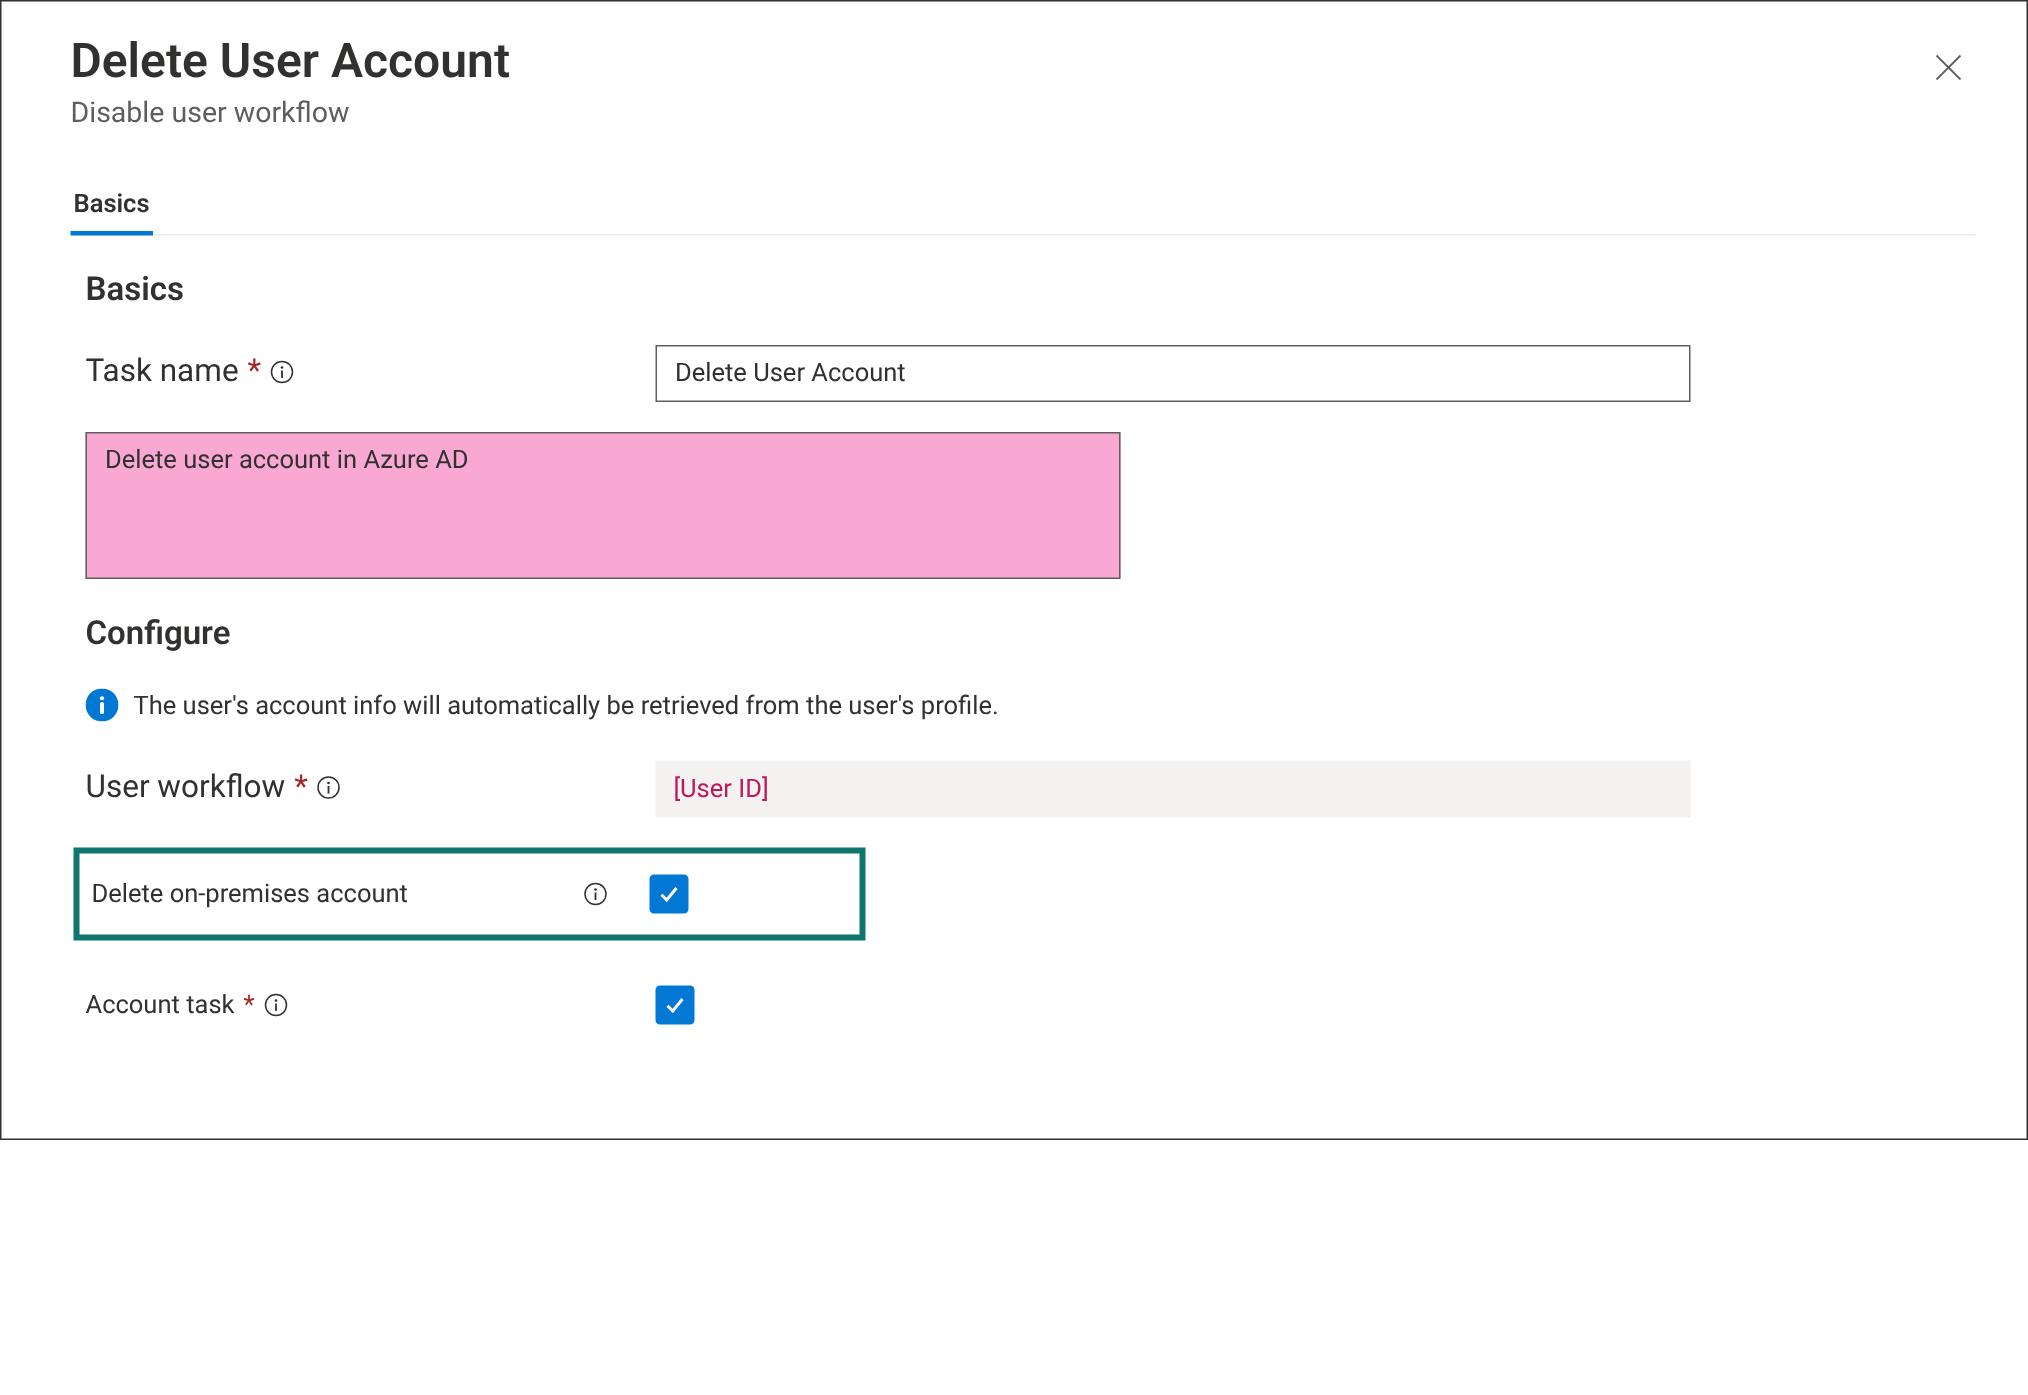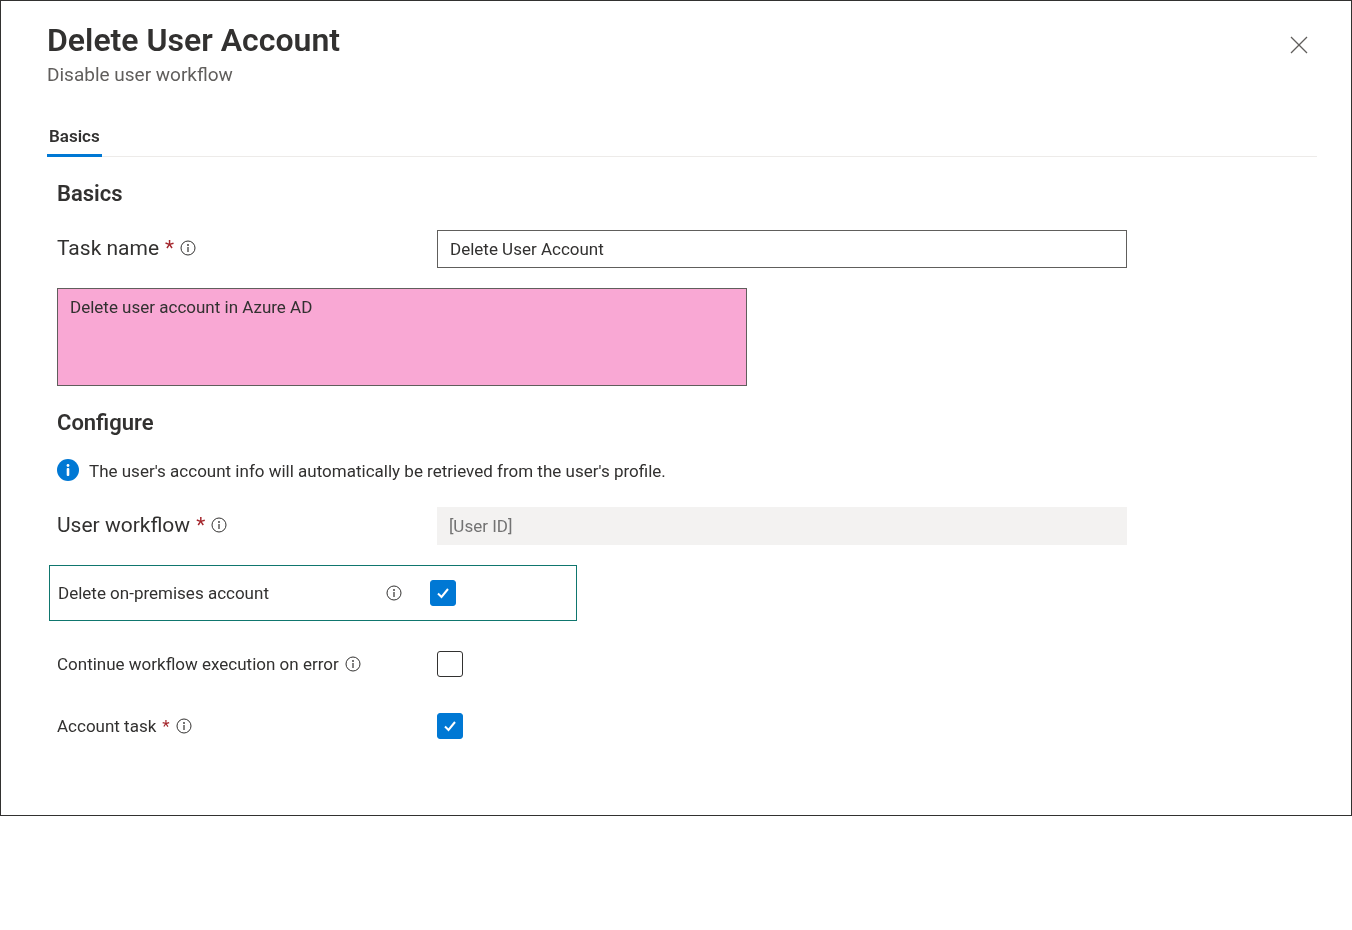--- a/index.html
+++ b/index.html
@@ -125,7 +125,7 @@
       background: #f3f2f1;
       padding: 6px 12px;
       font-size: 17px;
-      color: #737373;
+      color: #be185d;
       display: flex;
       align-items: center;
     }

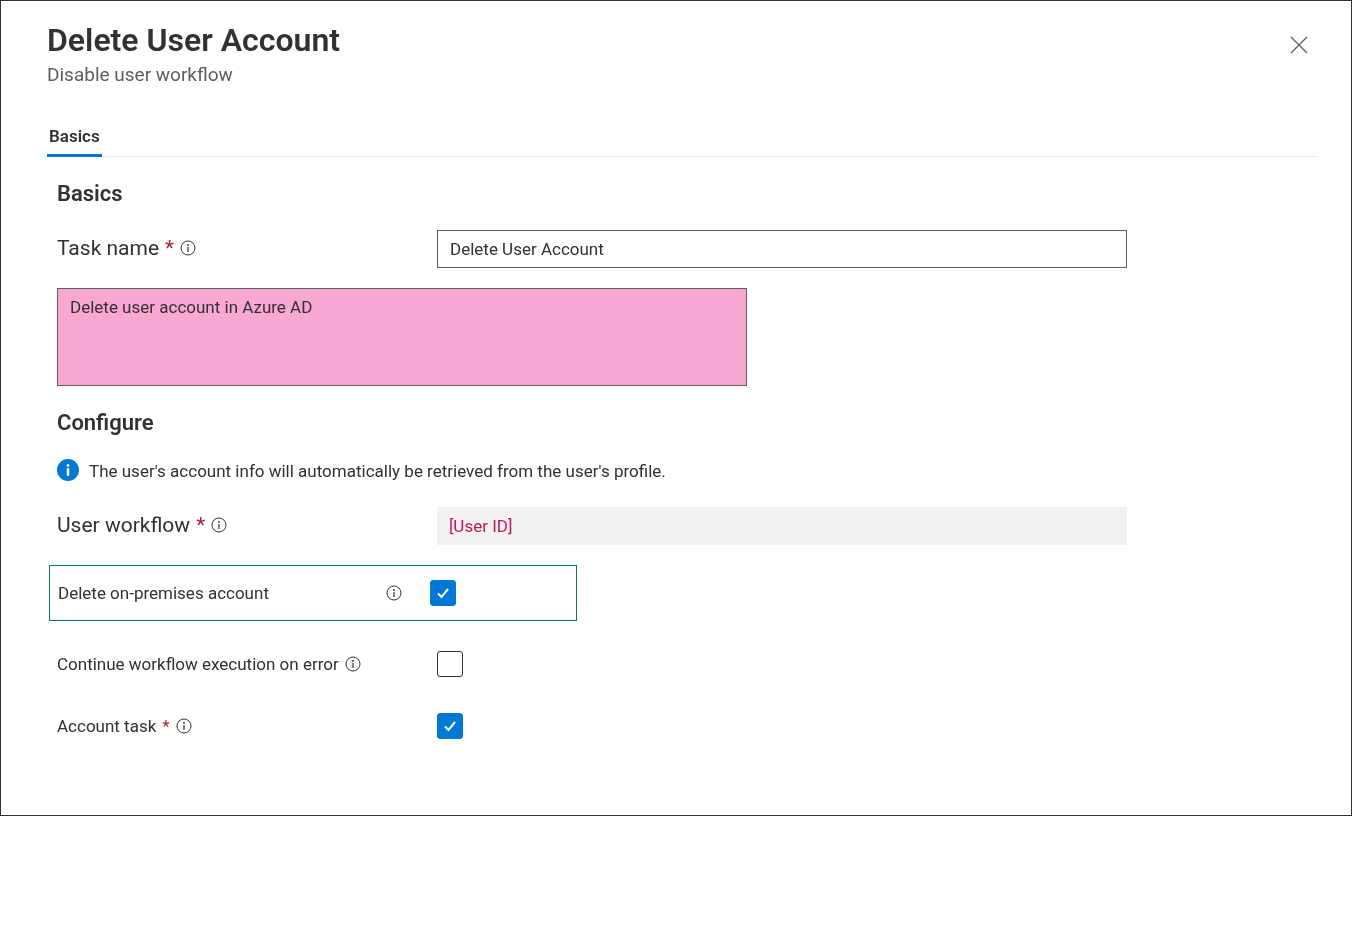--- a/index.html
+++ b/index.html
@@ -176,7 +176,7 @@
       border-color: #0078d4;
     }
     .highlight-box {
-      border: 1px solid #0f766e;
+      border: 4px solid #0f766e;
       padding: 14px 0 14px 8px;
       margin-left: 2px;
       margin-bottom: 30px;

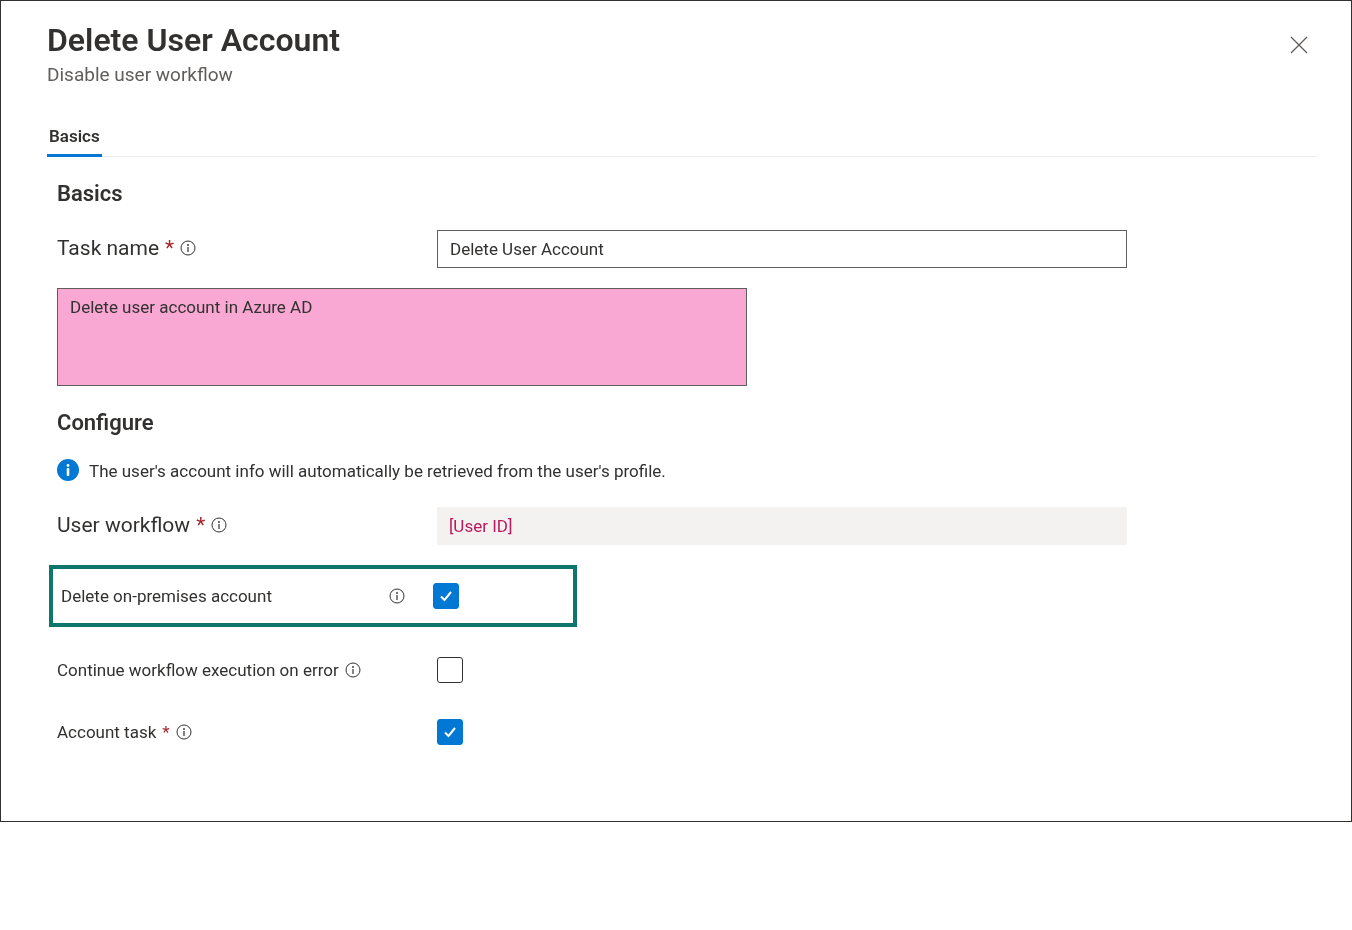--- a/index.html
+++ b/index.html
@@ -282,19 +282,6 @@
     </div>
   </div>
 
-  <div class="checkbox-row">
-    <div class="checkbox-label-col">
-      <span>Continue workflow execution on error</span>
-      <span class="info-icon-sm">
-        <svg width="16" height="16" viewBox="0 0 16 16">
-            <circle cx="8" cy="8" r="7" fill="none" stroke="#323130" stroke-width="1"></circle>
-            <circle cx="8" cy="5" r="0.9" fill="#323130"></circle>
-            <line x1="8" y1="7" x2="8" y2="12" stroke="#323130" stroke-width="1.2"></line>
-          </svg>
-      </span>
-    </div>
-    <div class="checkbox-box"></div>
-  </div>
 
   <div class="checkbox-row">
     <div class="checkbox-label-col">

